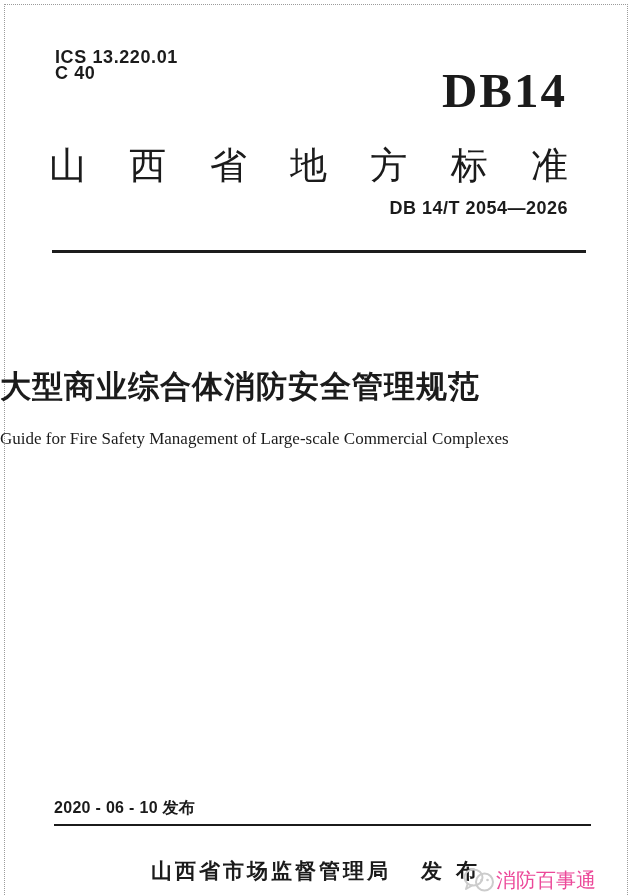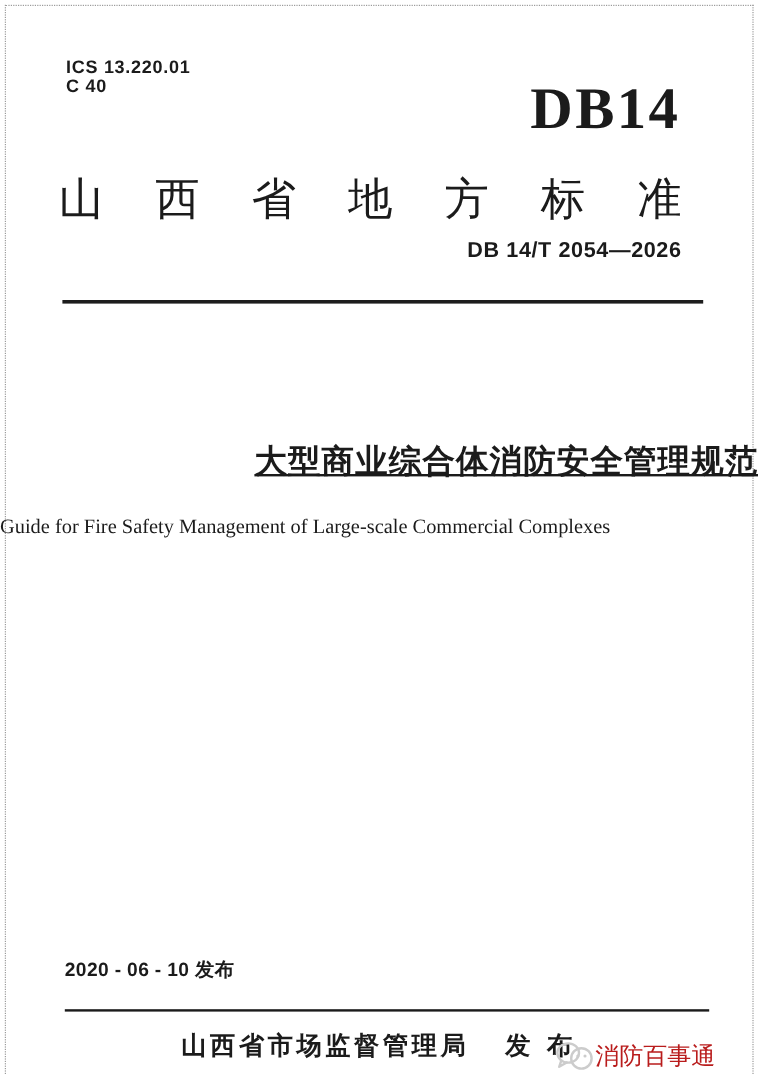--- a/index.html
+++ b/index.html
@@ -13,7 +13,7 @@
     position:absolute;left:4px;top:4px;right:4px;height:920px;
     border:1px dotted #9b9b9b;border-bottom:none;pointer-events:none;
   }
-  .ics{position:absolute;left:55px;top:49px;font-size:15px;font-weight:700;letter-spacing:.6px;line-height:16px;}
+  .ics{position:absolute;left:55px;top:49px;font-size:18px;font-weight:700;letter-spacing:.6px;line-height:16px;}
   .db14{
     position:absolute;top:66px;right:65px;line-height:1;
     font-family:"Liberation Serif","DejaVu Serif",serif;

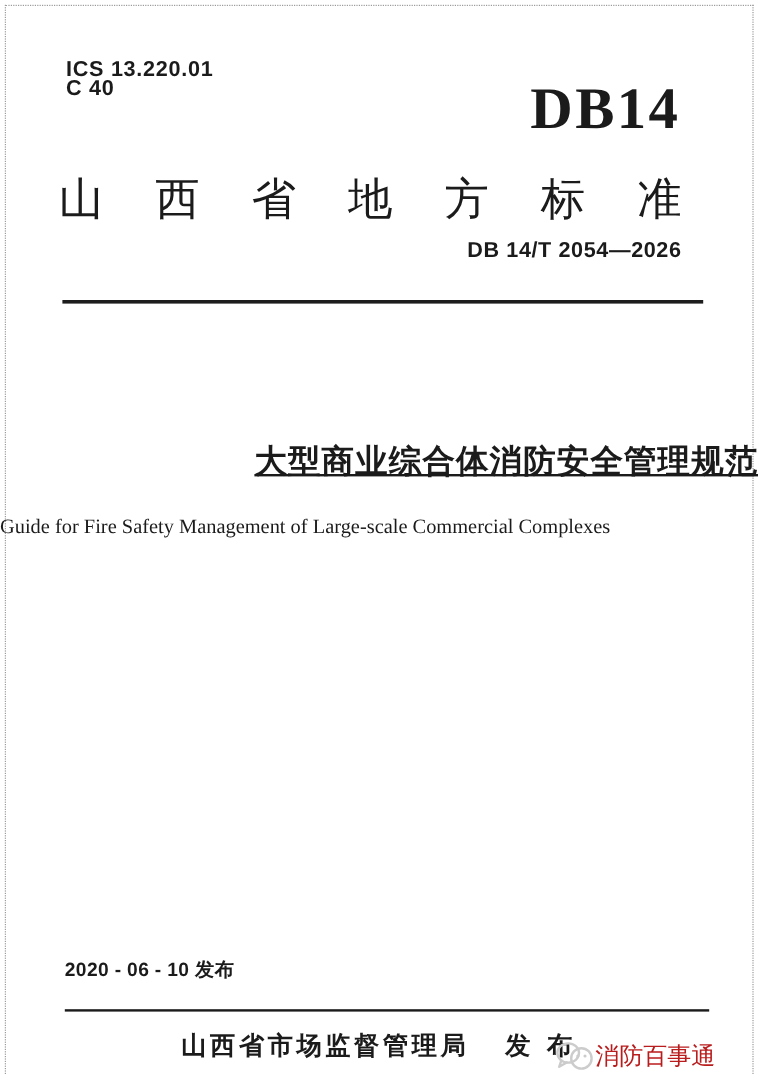--- a/index.html
+++ b/index.html
@@ -27,8 +27,8 @@
   .doc-no{position:absolute;right:64px;top:198px;font-size:18px;font-weight:700;letter-spacing:.5px;}
   .rule{position:absolute;left:52px;right:46px;top:250px;height:3px;background:#1d1d1d;}
   .title-cn{
-    position:absolute;left:0;right:0;top:368px;text-align:right;
-    font-size:27px;font-weight:600;letter-spacing:1px;line-height:1.25;text-decoration:underline;
+    position:absolute;left:0;right:0;top:368px;text-align:left;
+    font-size:31px;font-weight:600;letter-spacing:1px;line-height:1.25;
   }
   .title-en{
     position:absolute;left:0;right:0;top:429px;

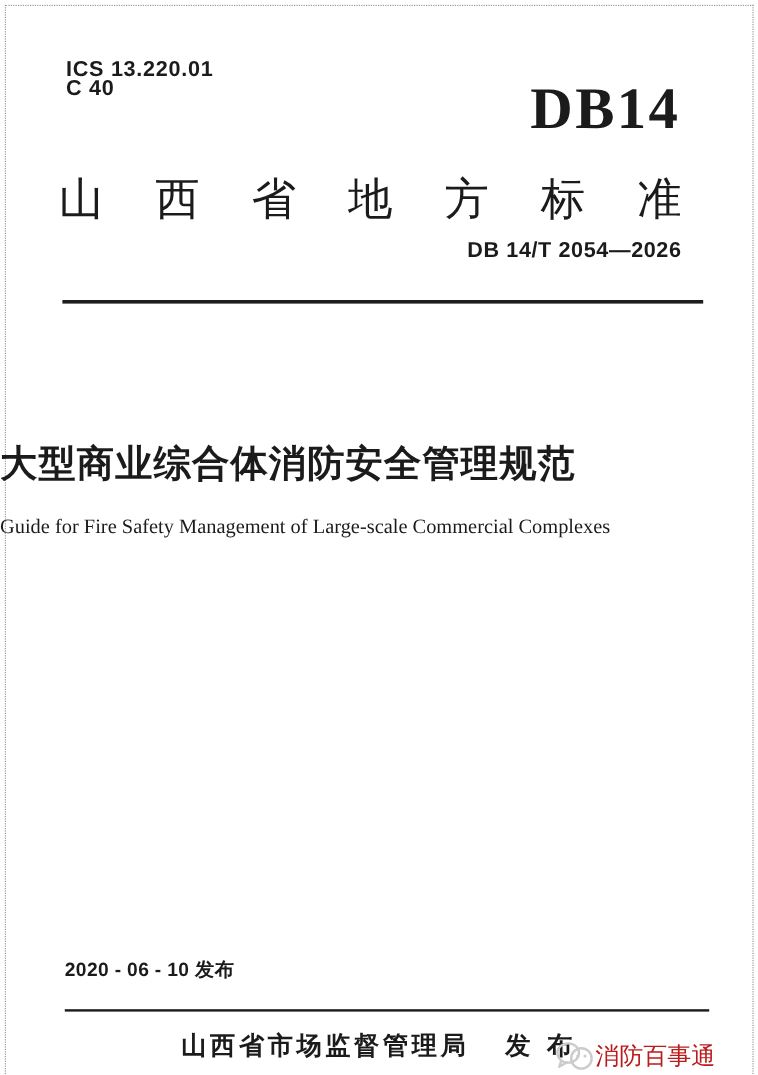--- a/index.html
+++ b/index.html
@@ -38,7 +38,7 @@
     position:absolute;left:54px;right:41px;top:798px;
     display:flex;justify-content:space-between;
     font-size:16px;font-weight:700;letter-spacing:.3px;
-    padding-bottom:22px;border-bottom:2px solid #1b1b1b;
+    padding-bottom:5px;border-bottom:2px solid #1b1b1b;
   }
   .publisher-row{
     position:absolute;left:0;right:0;top:857px;

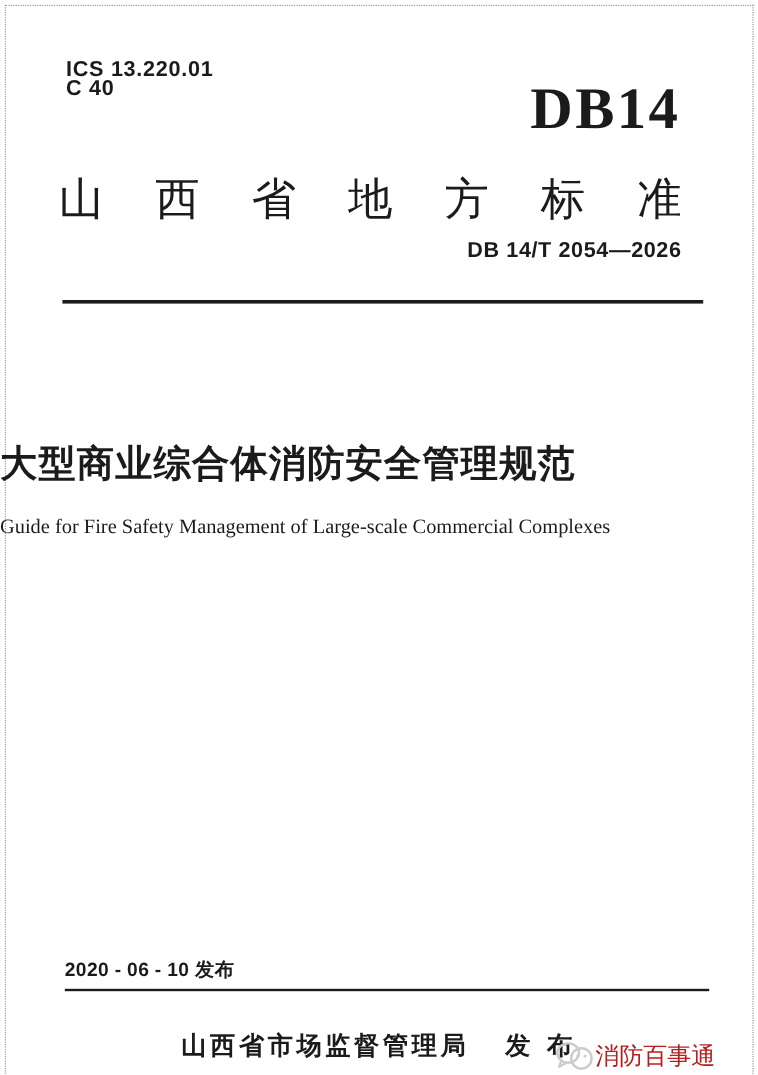--- a/index.html
+++ b/index.html
@@ -50,7 +50,7 @@
   .watermark{
     position:absolute;right:36px;bottom:2px;
     display:flex;align-items:center;gap:0;
-    color:#b91c1c;font-size:20px;font-weight:400;white-space:nowrap;
+    color:#ec4899;font-size:20px;font-weight:400;white-space:nowrap;
   }
   .watermark svg{display:block;}
 </style>

